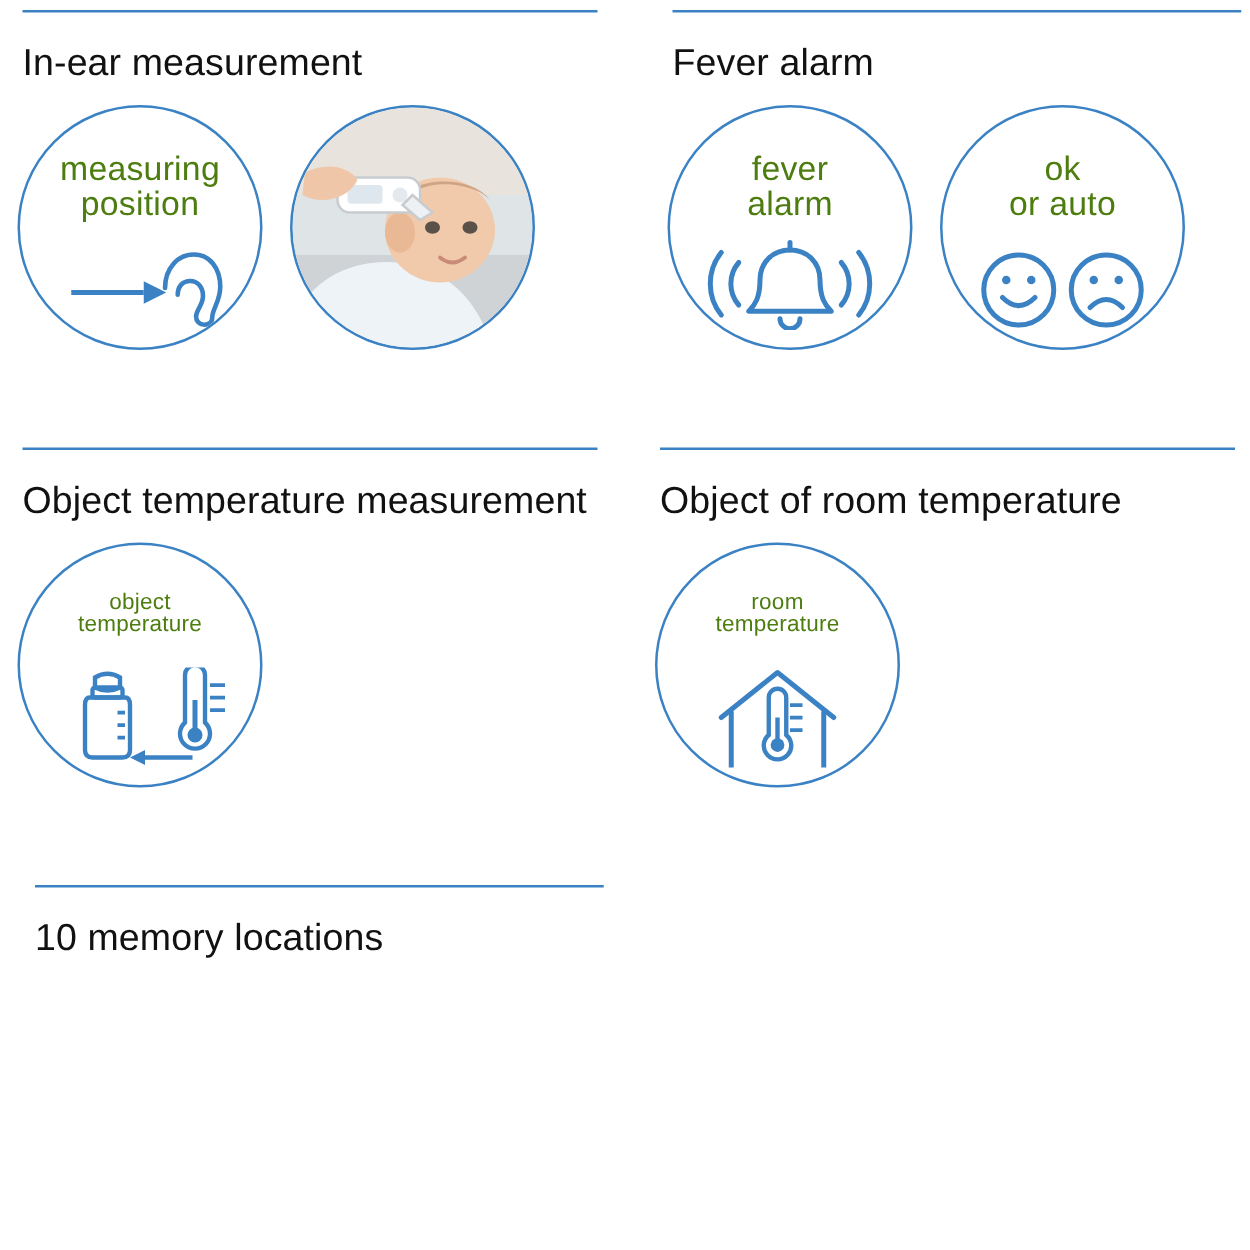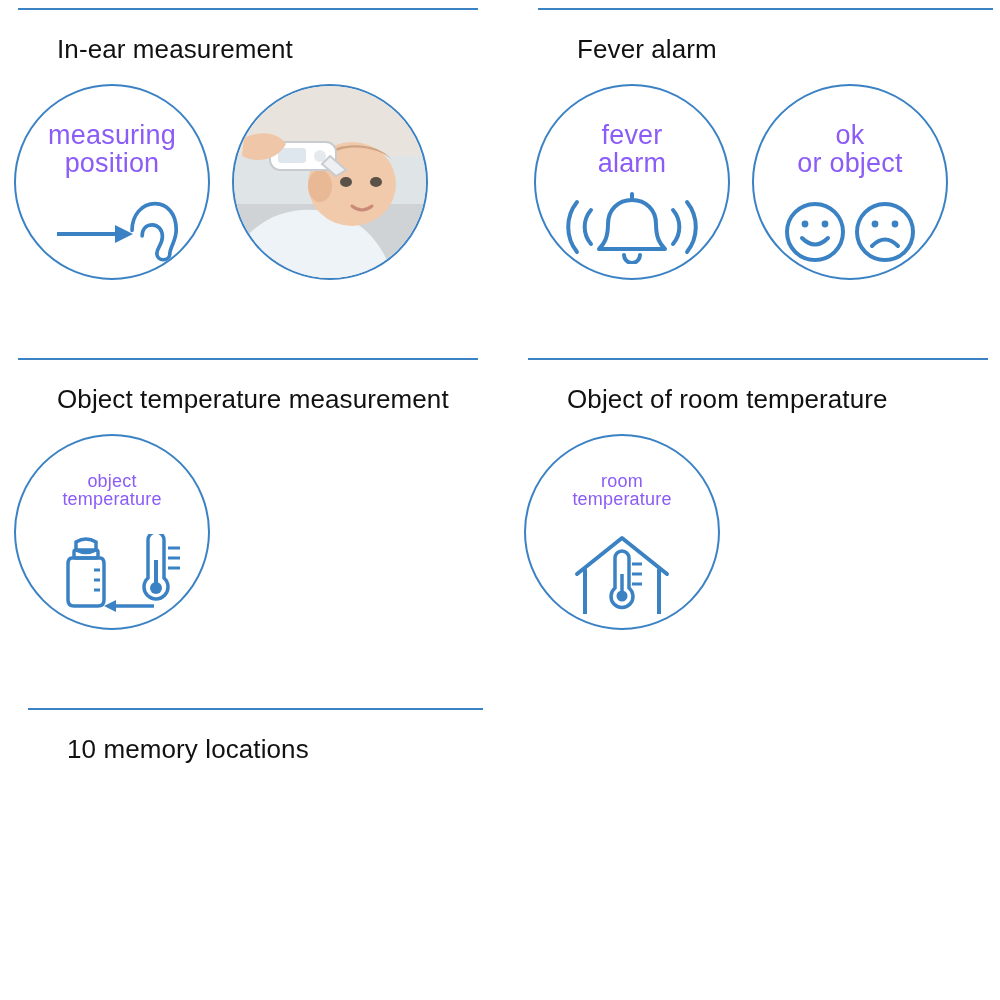--- a/index.html
+++ b/index.html
@@ -33,12 +33,11 @@
   .title{
     position:absolute;
     top:34px;left:18px;
-    font-size:26px;
+    font-size:30px;
     font-weight:400;
     letter-spacing:.1px;
     color:#111111;
     white-space:nowrap;
-    margin-left:39px;
   }
   .cell.right .title{left:28px;}
   .icons{

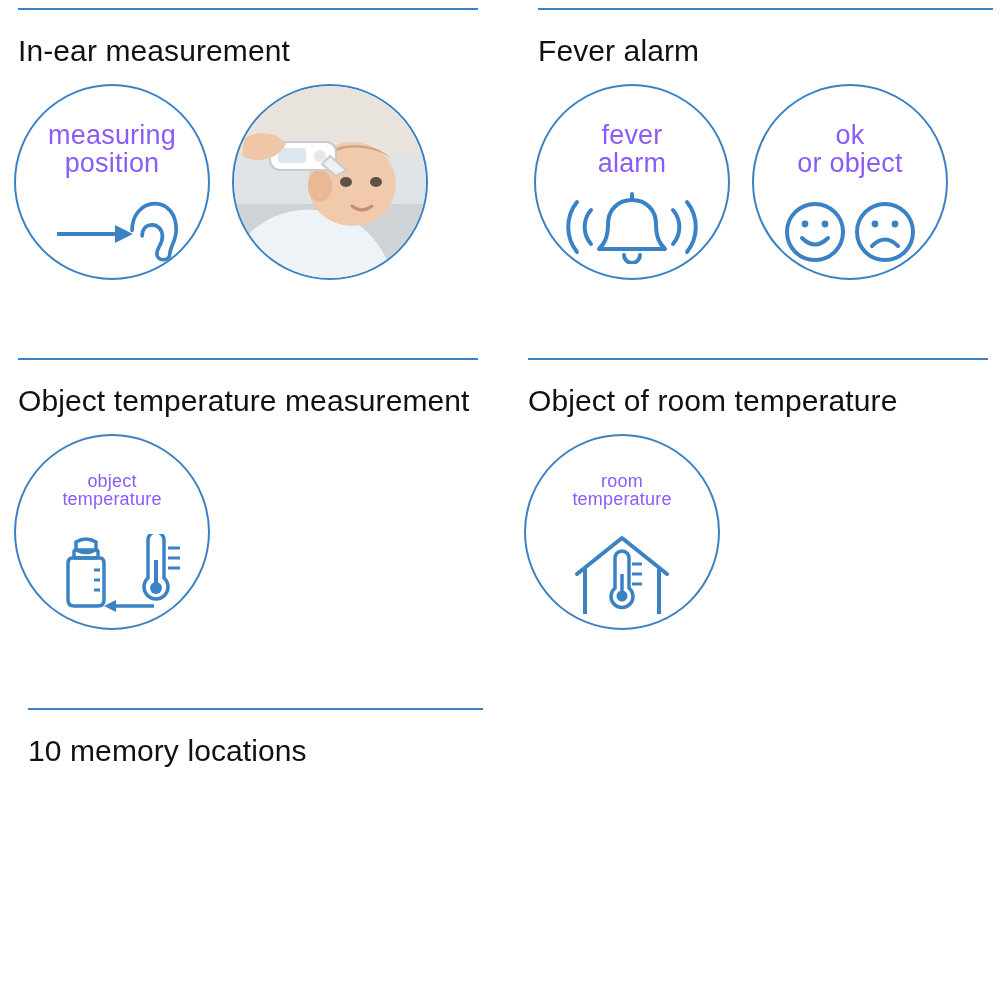--- a/index.html
+++ b/index.html
@@ -63,7 +63,7 @@
     background:#fff;
   }
   .circle .ctext{
-    color:#8b5cf6;
+    color:#4d7c0f;
     font-size:27px;
     line-height:1.02;
     text-align:center;

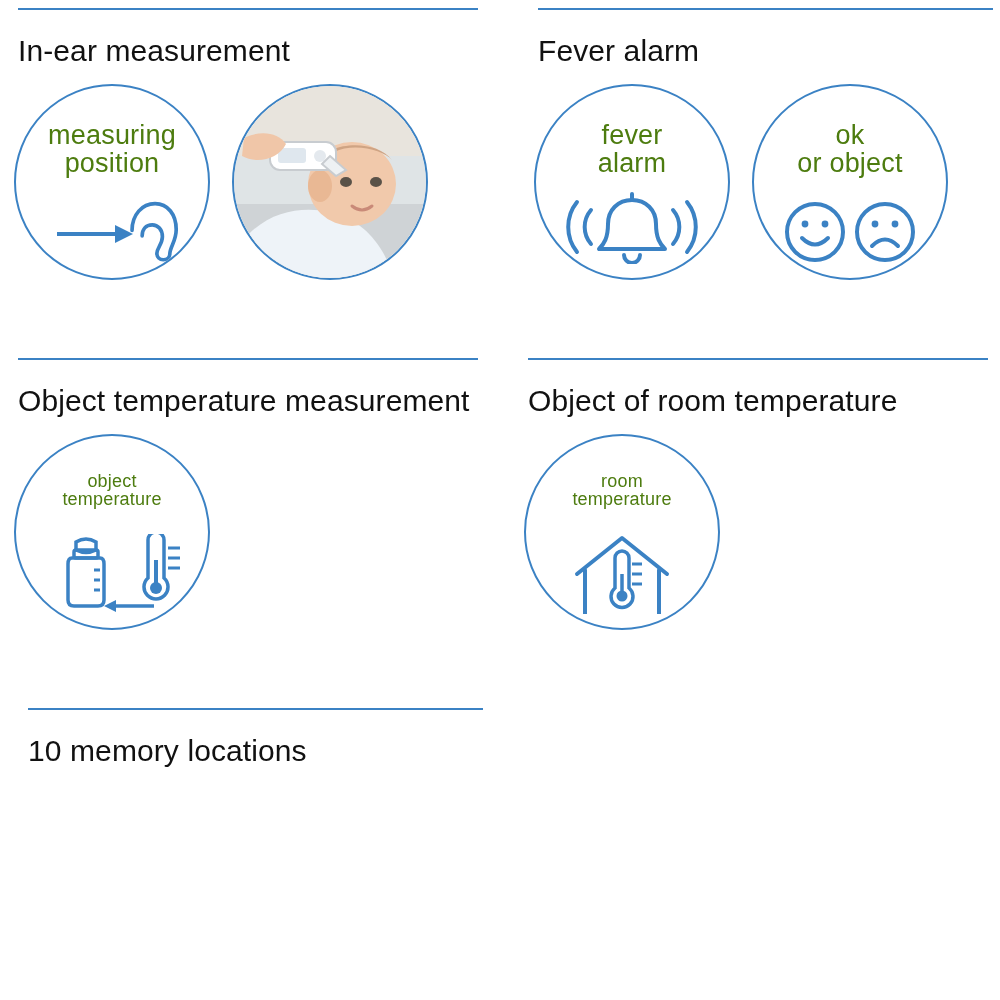--- a/index.html
+++ b/index.html
@@ -179,7 +179,7 @@
 
       <div class="circle">
         <div class="ctext">ok
-or object</div>
+or auto</div>
         <div class="glyph">
           <svg width="150" height="64" viewBox="0 0 150 64">
 

